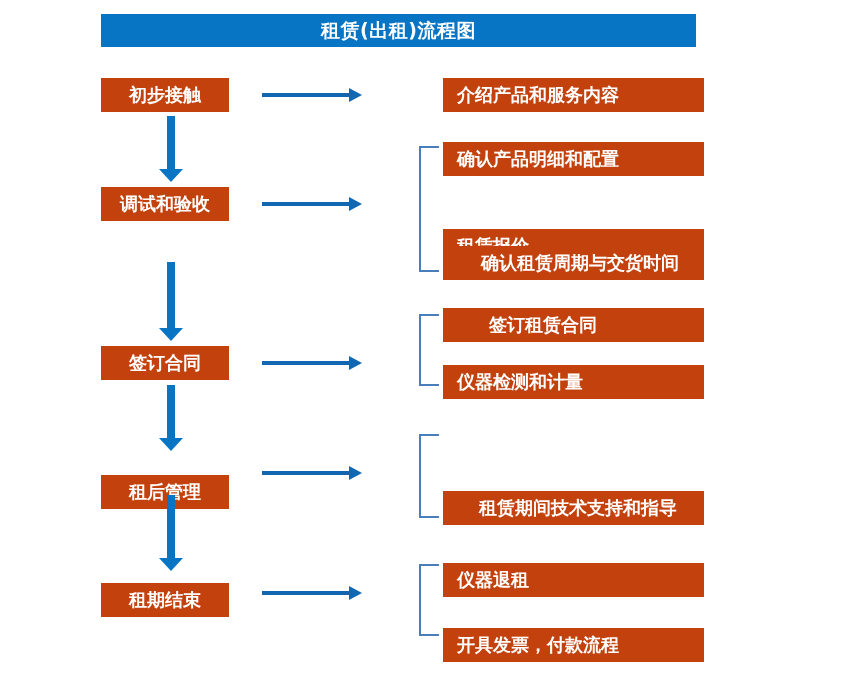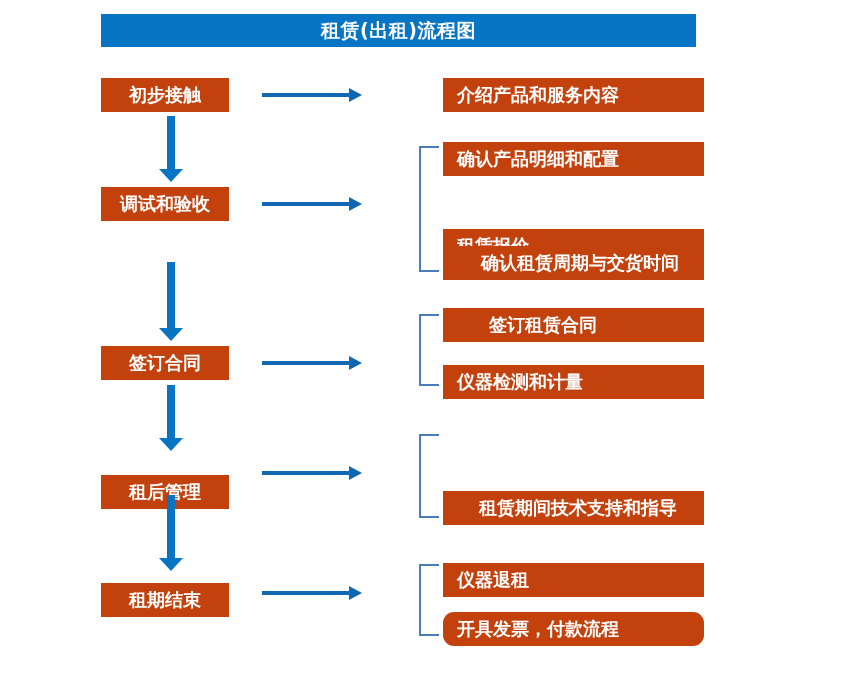--- a/index.html
+++ b/index.html
@@ -212,7 +212,7 @@
 
   <div class="box box-right" style="top:563px;">仪器退租</div>
 
-  <div class="box box-right" style="top:612px;border-radius:11px;">开具发票，付款流程</div>
+  <div class="box box-right" style="top:628px;">开具发票，付款流程</div>
 
 </div>
 

